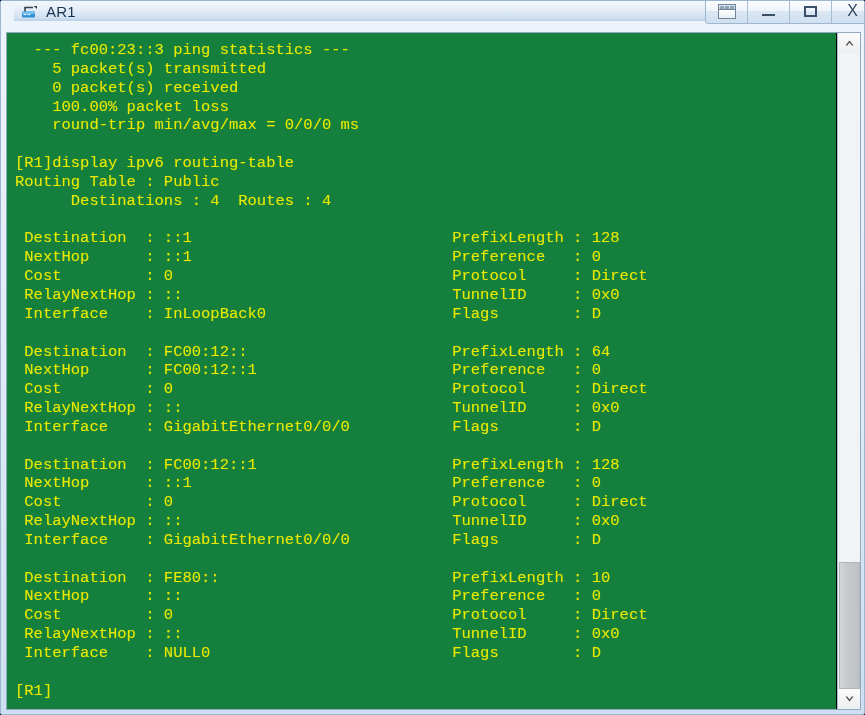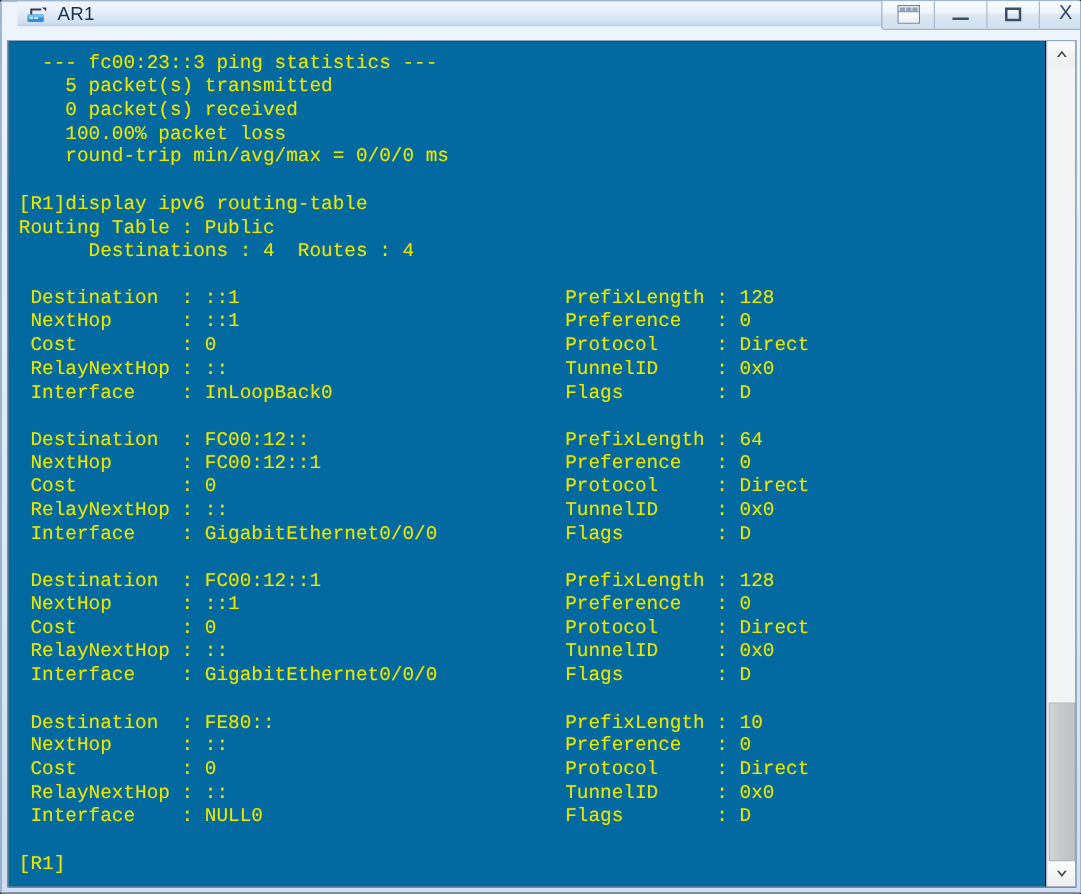--- a/index.html
+++ b/index.html
@@ -144,7 +144,7 @@
   .term-inner {
     position: relative;
     flex: 1 1 auto;
-    background: #0369a1;
+    background: #15803d;
     overflow: hidden;
     border-right: 1px solid #000;
   }

